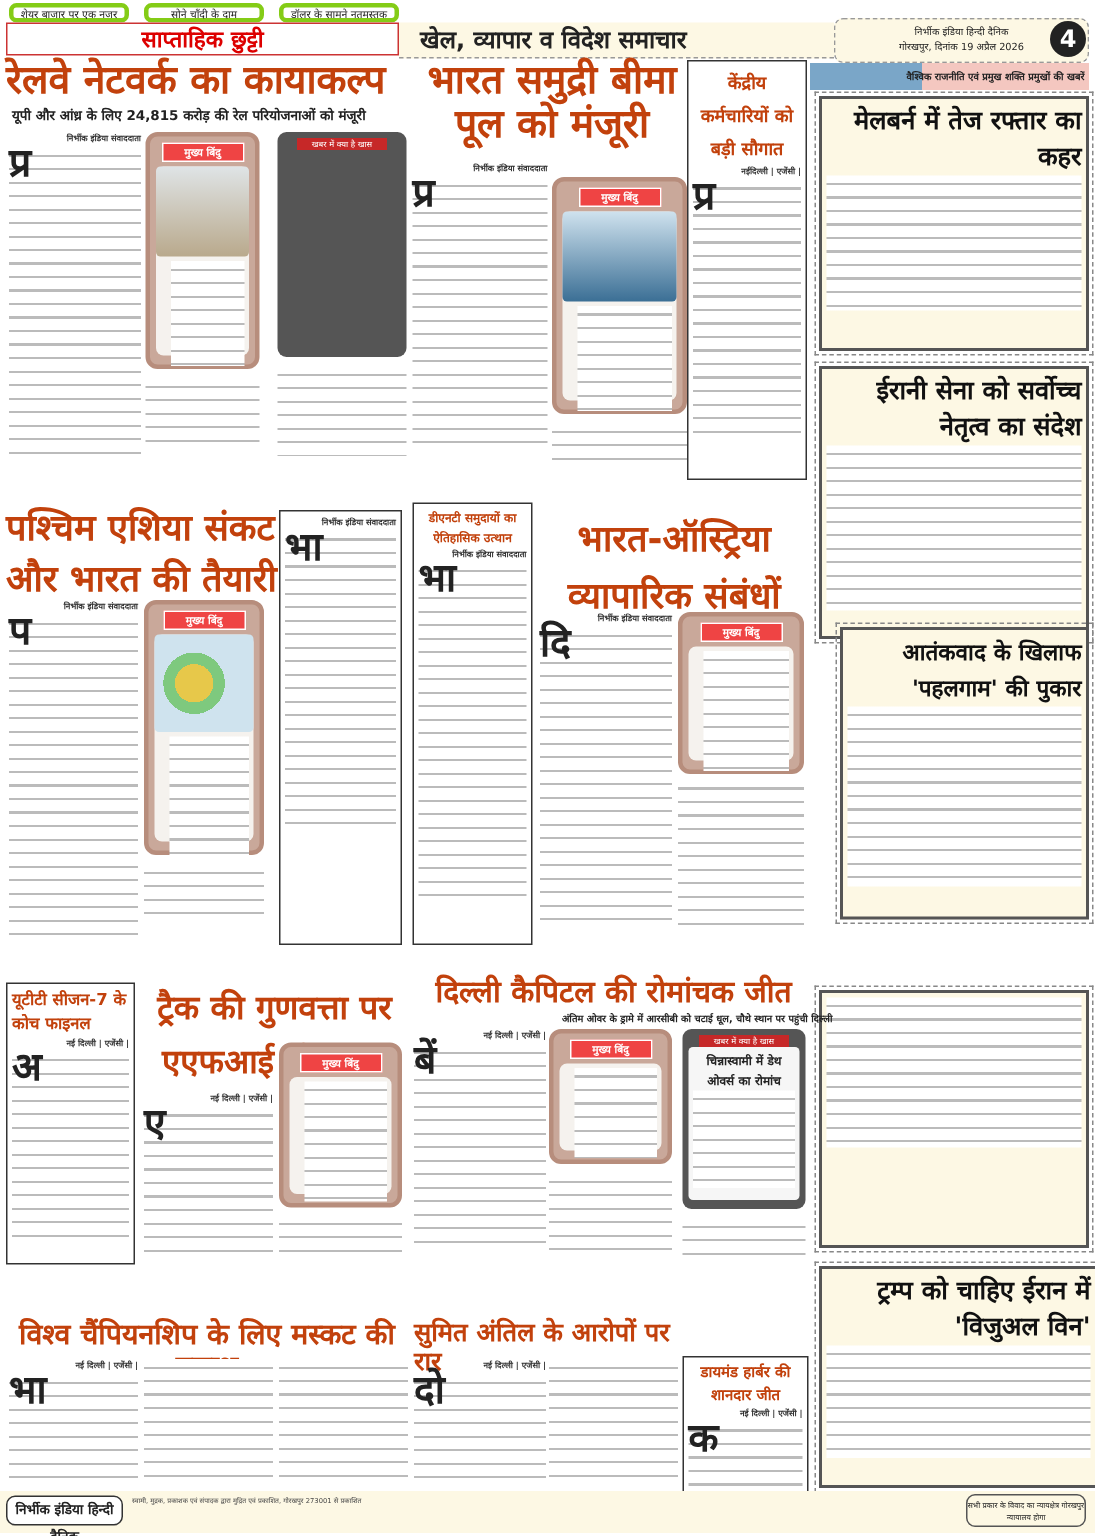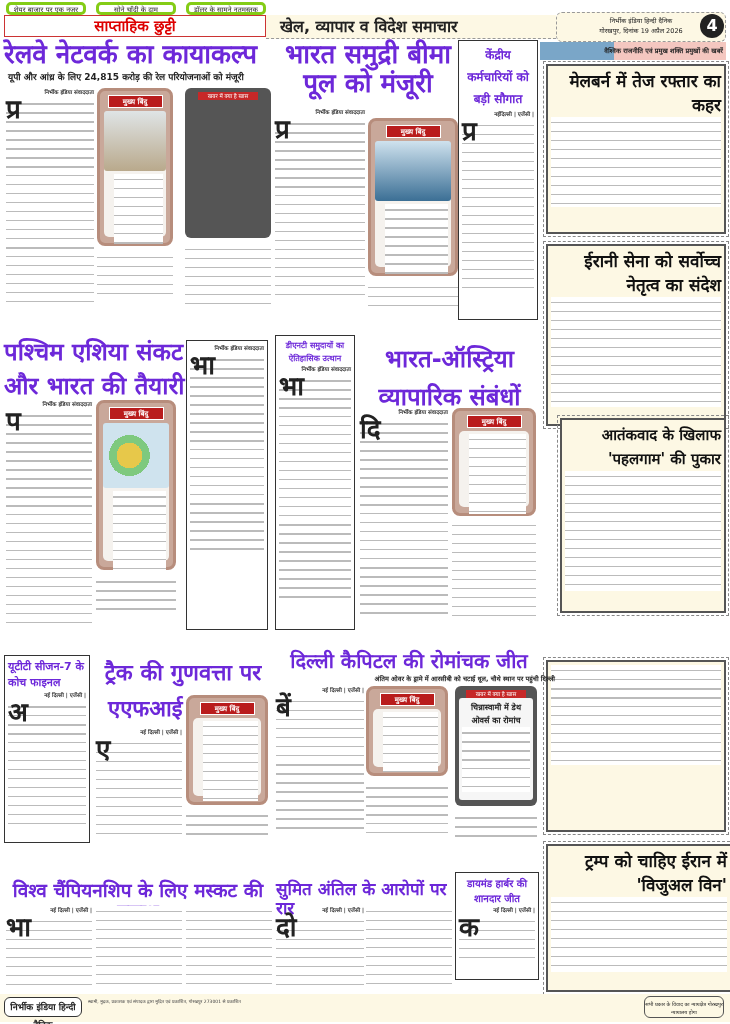--- a/index.html
+++ b/index.html
@@ -10,7 +10,7 @@
 .sectbar{position:absolute;left:266px;top:15px;width:290px;height:24px;background:#fdf8e4;border-bottom:1px dashed #999;font-weight:bold;font-size:16px;line-height:24px;padding-left:14px}
 .brand{position:absolute;left:556px;top:12px;width:170px;height:30px;background:#fdf8e4;border:1px dashed #999;border-radius:6px;font-size:6.5px;text-align:center;padding-top:3px;line-height:10px}
 .pagenum{position:absolute;right:6px;top:14px;width:24px;height:24px;border-radius:50%;background:#222;color:#fff;font-weight:bold;font-size:16px;text-align:center;line-height:24px}
-.hl{font-weight:900;color:#6d28d9;line-height:1.1}
+.hl{font-weight:900;color:#c2410c;line-height:1.1}
 .sub{font-size:10px;color:#222;font-weight:bold}
 .lines{background:repeating-linear-gradient(#fff 0 5px,#bbb 5px 6.5px,#fff 6.5px 9px)}
 .byline{font-size:5.5px;color:#333;text-align:right;font-weight:bold;margin-bottom:2px}

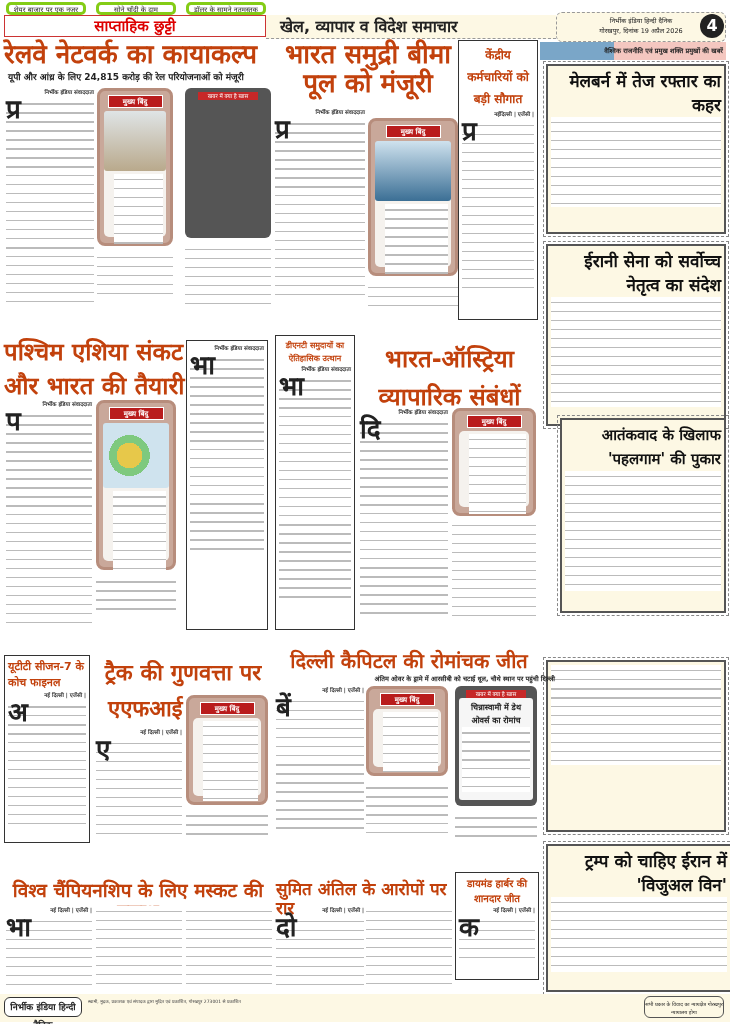--- a/index.html
+++ b/index.html
@@ -16,7 +16,7 @@
 .byline{font-size:5.5px;color:#333;text-align:right;font-weight:bold;margin-bottom:2px}
 .dropcap{float:left;font-size:26px;font-weight:bold;line-height:22px;margin-right:2px;color:#222}
 .keybox{position:absolute;background:#c9a89a;border:3px solid #b78d7c;border-radius:8px;padding:4px}
-.keybox .ttl{background:#b91c1c;color:#fff;font-size:7px;font-weight:bold;text-align:center;width:55px;margin:0 auto 3px;padding:1px 0;border:1px solid #fff}
+.keybox .ttl{background:#ef4444;color:#fff;font-size:7px;font-weight:bold;text-align:center;width:55px;margin:0 auto 3px;padding:1px 0;border:1px solid #fff}
 .keybox .inner{background:#f5f2ee;border-radius:5px;padding:3px 3px 3px 10px;height:calc(100% - 18px);font-size:5px;line-height:7.5px;color:#555}
 .imgph{height:60px;border-radius:3px;margin:-3px -3px 3px -10px}
 .greybox{position:absolute;background:#555;border-radius:6px;padding:4px}

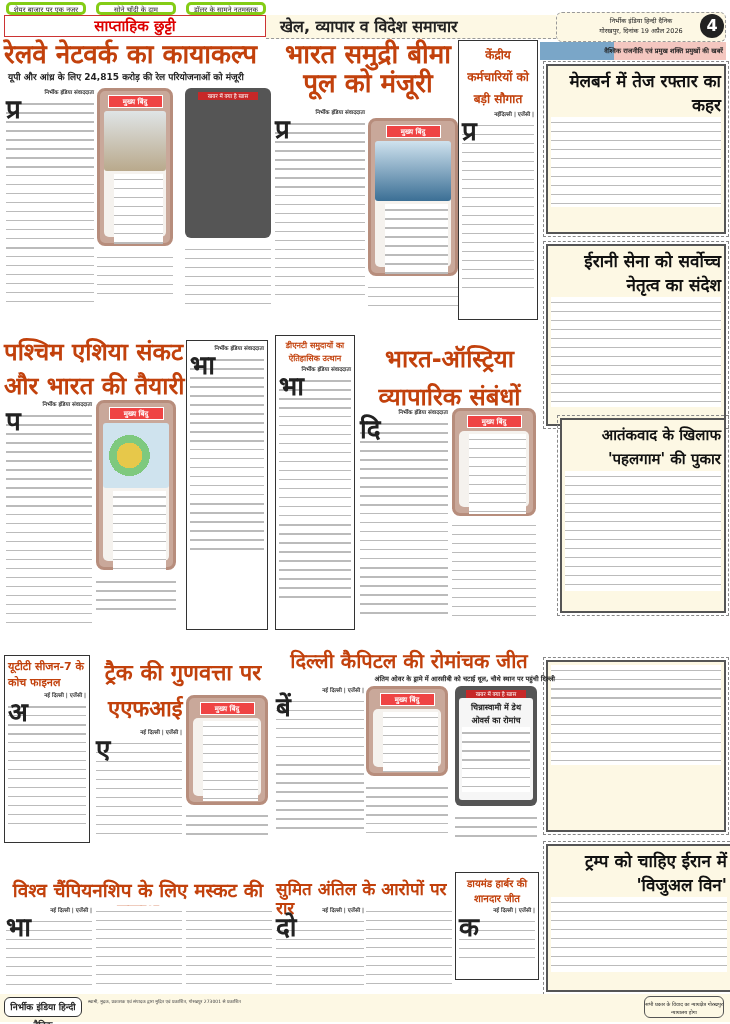--- a/index.html
+++ b/index.html
@@ -211,7 +211,7 @@
 </div>
 <div class="abs lines" style="left:366px;top:906px;width:86px;height:84px"></div>
 
-<div class="boxed" style="left:455px;top:872px;width:84px;height:108px">
+<div class="boxed" style="left:455px;top:904px;width:84px;height:108px">
   <div class="hl" style="font-size:10px;text-align:center;line-height:15px">डायमंड हार्बर की शानदार जीत</div>
   <div class="byline">नई दिल्ली | एजेंसी |</div>
   <span class="dropcap">क</span>

